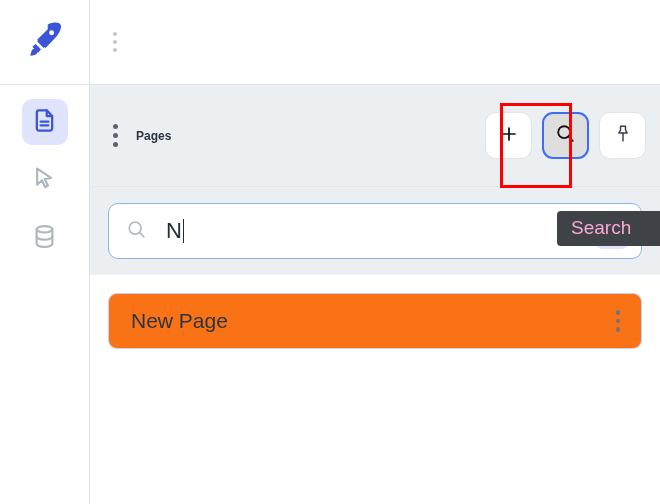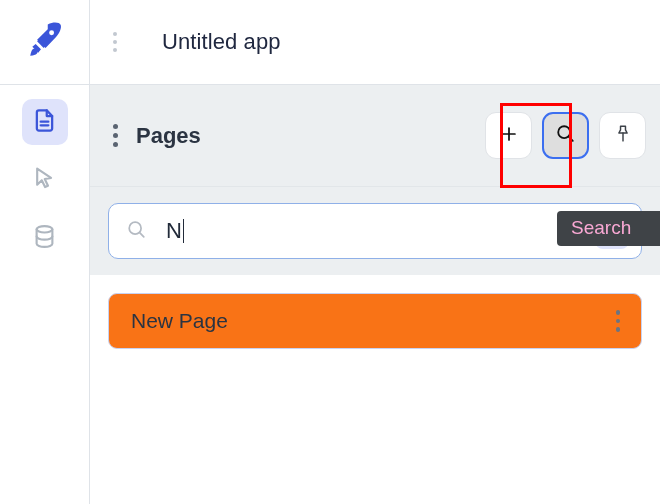--- a/index.html
+++ b/index.html
@@ -320,7 +320,6 @@
         <i></i>
         <i></i>
       </div>
-      <div class="app-title">Untitled app</div>
     </div>
 
     <div class="pages-section">

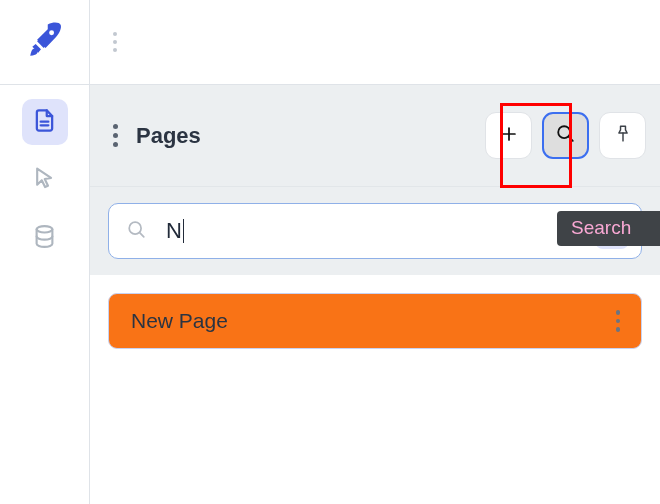--- a/index.html
+++ b/index.html
@@ -132,7 +132,7 @@
     border-bottom: 1px solid #e2e6e9;
   }
   .pages-title {
-    font-size: 22px;
+    font-size: 12px;
     font-weight: bold;
     color: #2b3442;
     margin-left: 12px;

